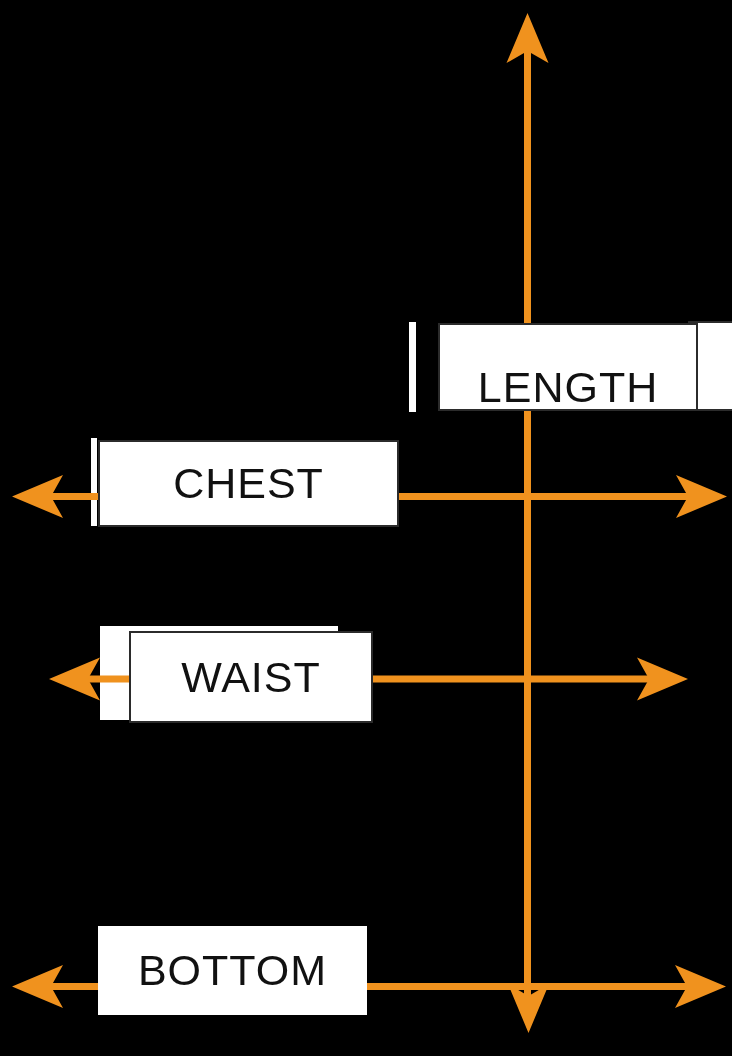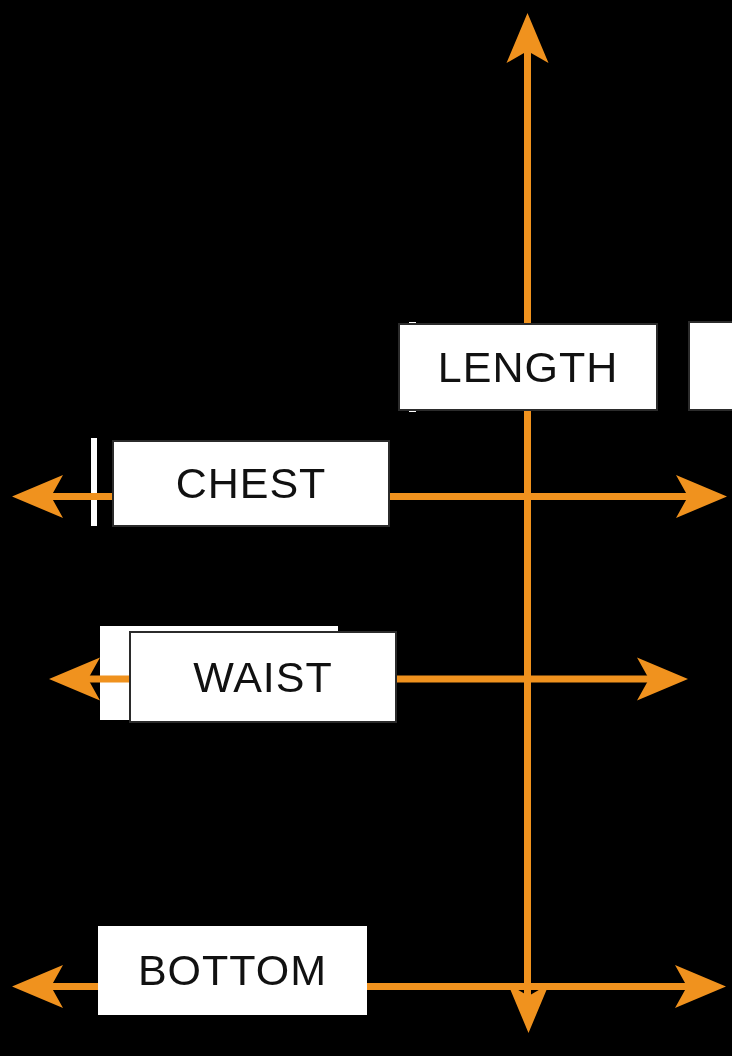--- a/index.html
+++ b/index.html
@@ -44,7 +44,7 @@
     white-space: nowrap;
   }
   .label-box.no-border { border: none; }
-  .length-box  { left: 398px; top: 323px; width: 260px; height: 88px; }
+  .length-box  { left: 438px; top: 323px; width: 260px; height: 88px; align-items: flex-end; }
   .length-right-panel { left: 688px; top: 321px; width: 50px; height: 90px; }
   .chest-box   { left:  112px; top: 440px; width: 278px; height: 87px; }
   .waist-box   { left: 129px; top: 631px; width: 268px; height: 92px; }

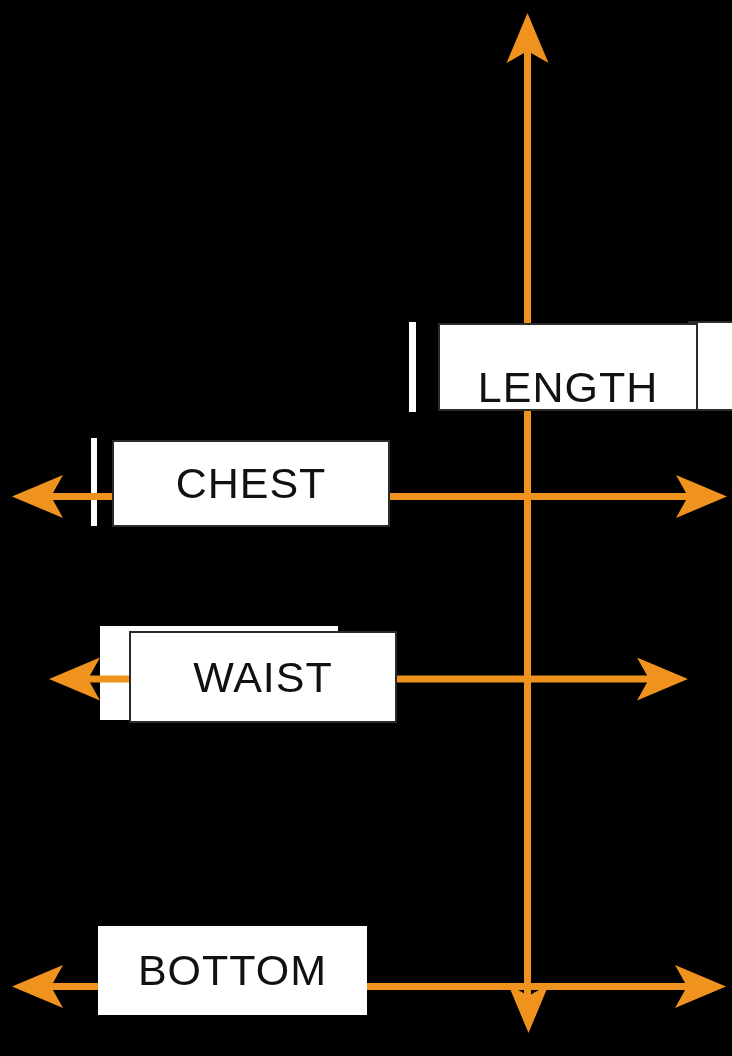--- a/index.html
+++ b/index.html
@@ -46,7 +46,7 @@
   .label-box.no-border { border: none; }
   .length-box  { left: 438px; top: 323px; width: 260px; height: 88px; align-items: flex-end; }
   .length-right-panel { left: 688px; top: 321px; width: 50px; height: 90px; }
-  .chest-box   { left:  112px; top: 440px; width: 278px; height: 87px; }
+  .chest-box   { left:  98px; top: 440px; width: 301px; height: 87px; }
   .waist-box   { left: 129px; top: 631px; width: 268px; height: 92px; }
   .bottom-box  { left:  98px; top: 926px; width: 269px; height: 89px; text-align: right; }
 </style>

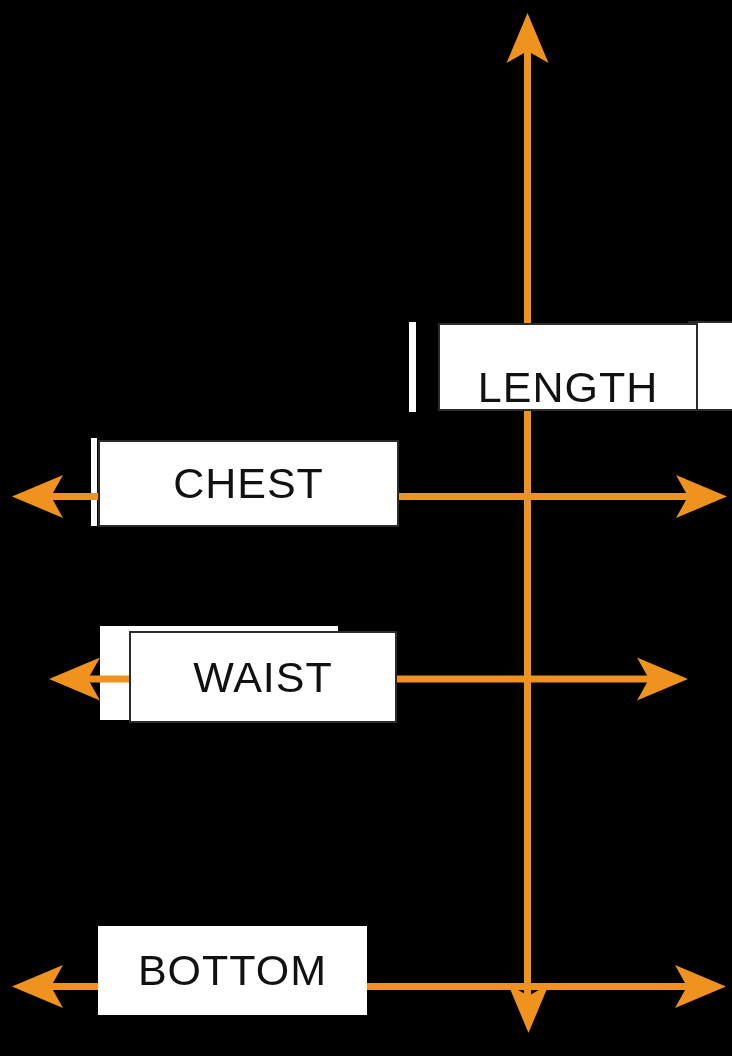--- a/index.html
+++ b/index.html
@@ -47,7 +47,7 @@
   .length-box  { left: 438px; top: 323px; width: 260px; height: 88px; align-items: flex-end; }
   .length-right-panel { left: 688px; top: 321px; width: 50px; height: 90px; }
   .chest-box   { left:  98px; top: 440px; width: 301px; height: 87px; }
-  .waist-box   { left: 129px; top: 631px; width: 268px; height: 92px; }
+  .waist-box   { left: 129px; top: 631px; width: 244px; height: 92px; }
   .bottom-box  { left:  98px; top: 926px; width: 269px; height: 89px; text-align: right; }
 </style>
 </head>

